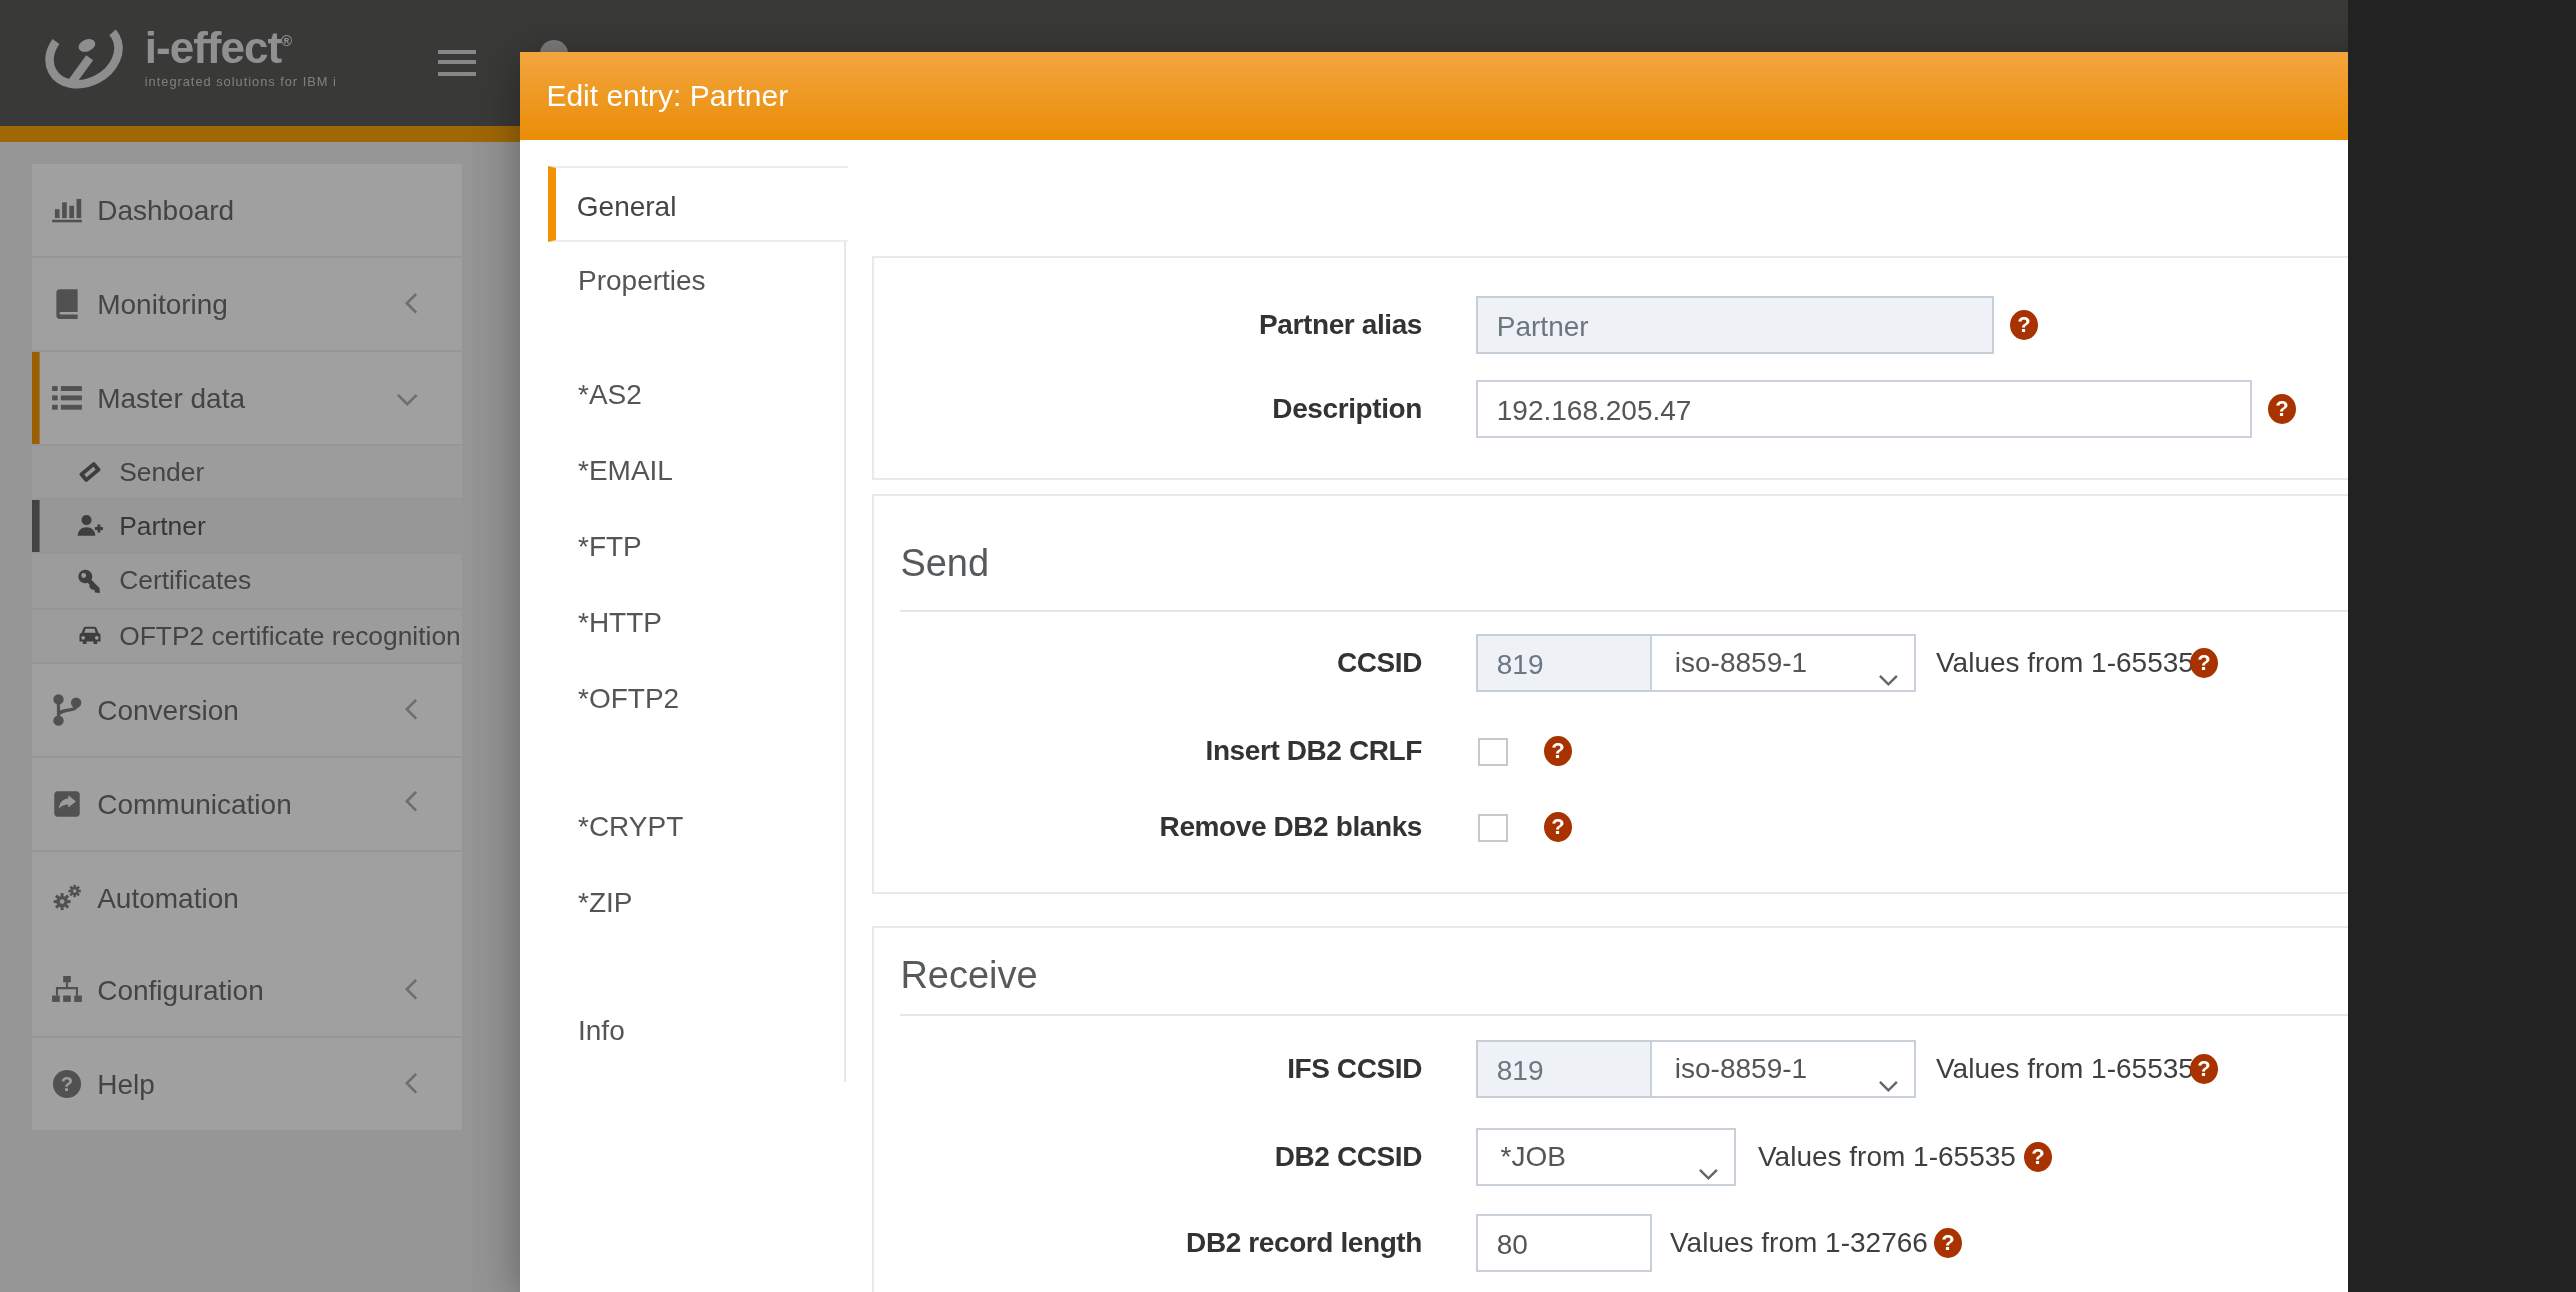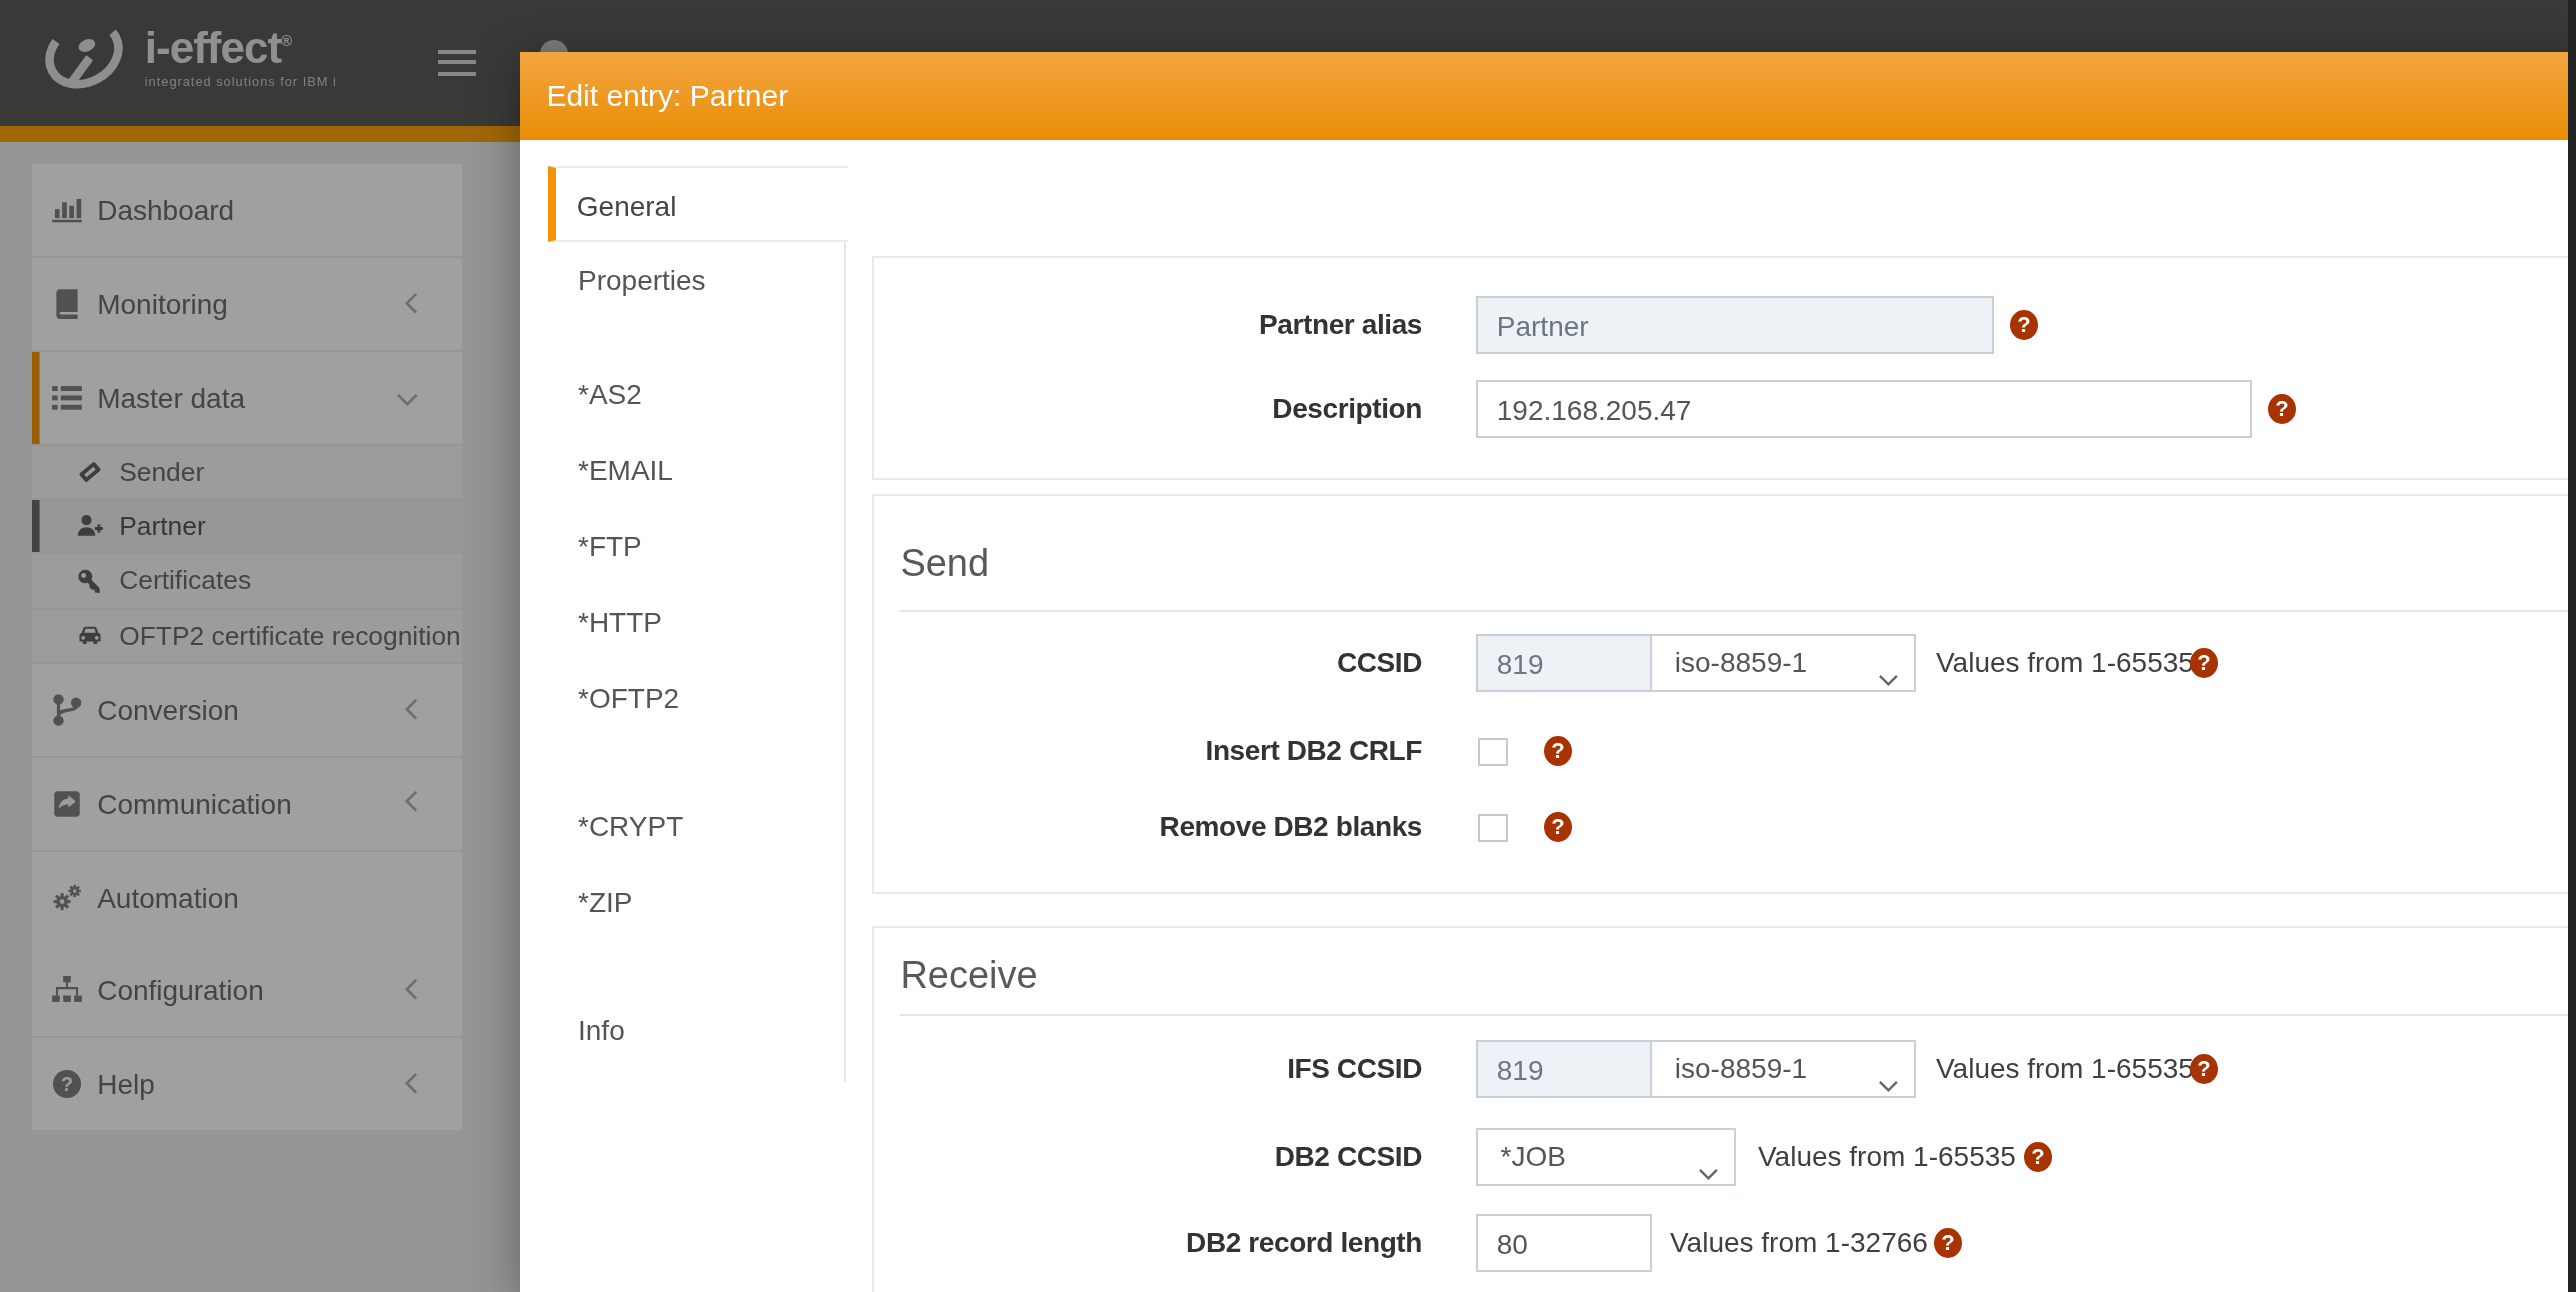--- a/index.html
+++ b/index.html
@@ -5,7 +5,7 @@
   * { margin:0; padding:0; box-sizing:border-box; }
   html,body { background:#222; }
   body { font-family:"Liberation Sans", sans-serif; }
-  .viewport { position:relative; width:2568px; height:1292px; overflow:hidden; background:#fff; }
+  .viewport { position:relative; width:2348px; height:1292px; overflow:hidden; background:#fff; }
   .scale { position:absolute; left:0; top:0; width:1288px; height:646px;
            transform:scale(2); transform-origin:0 0; }
 

